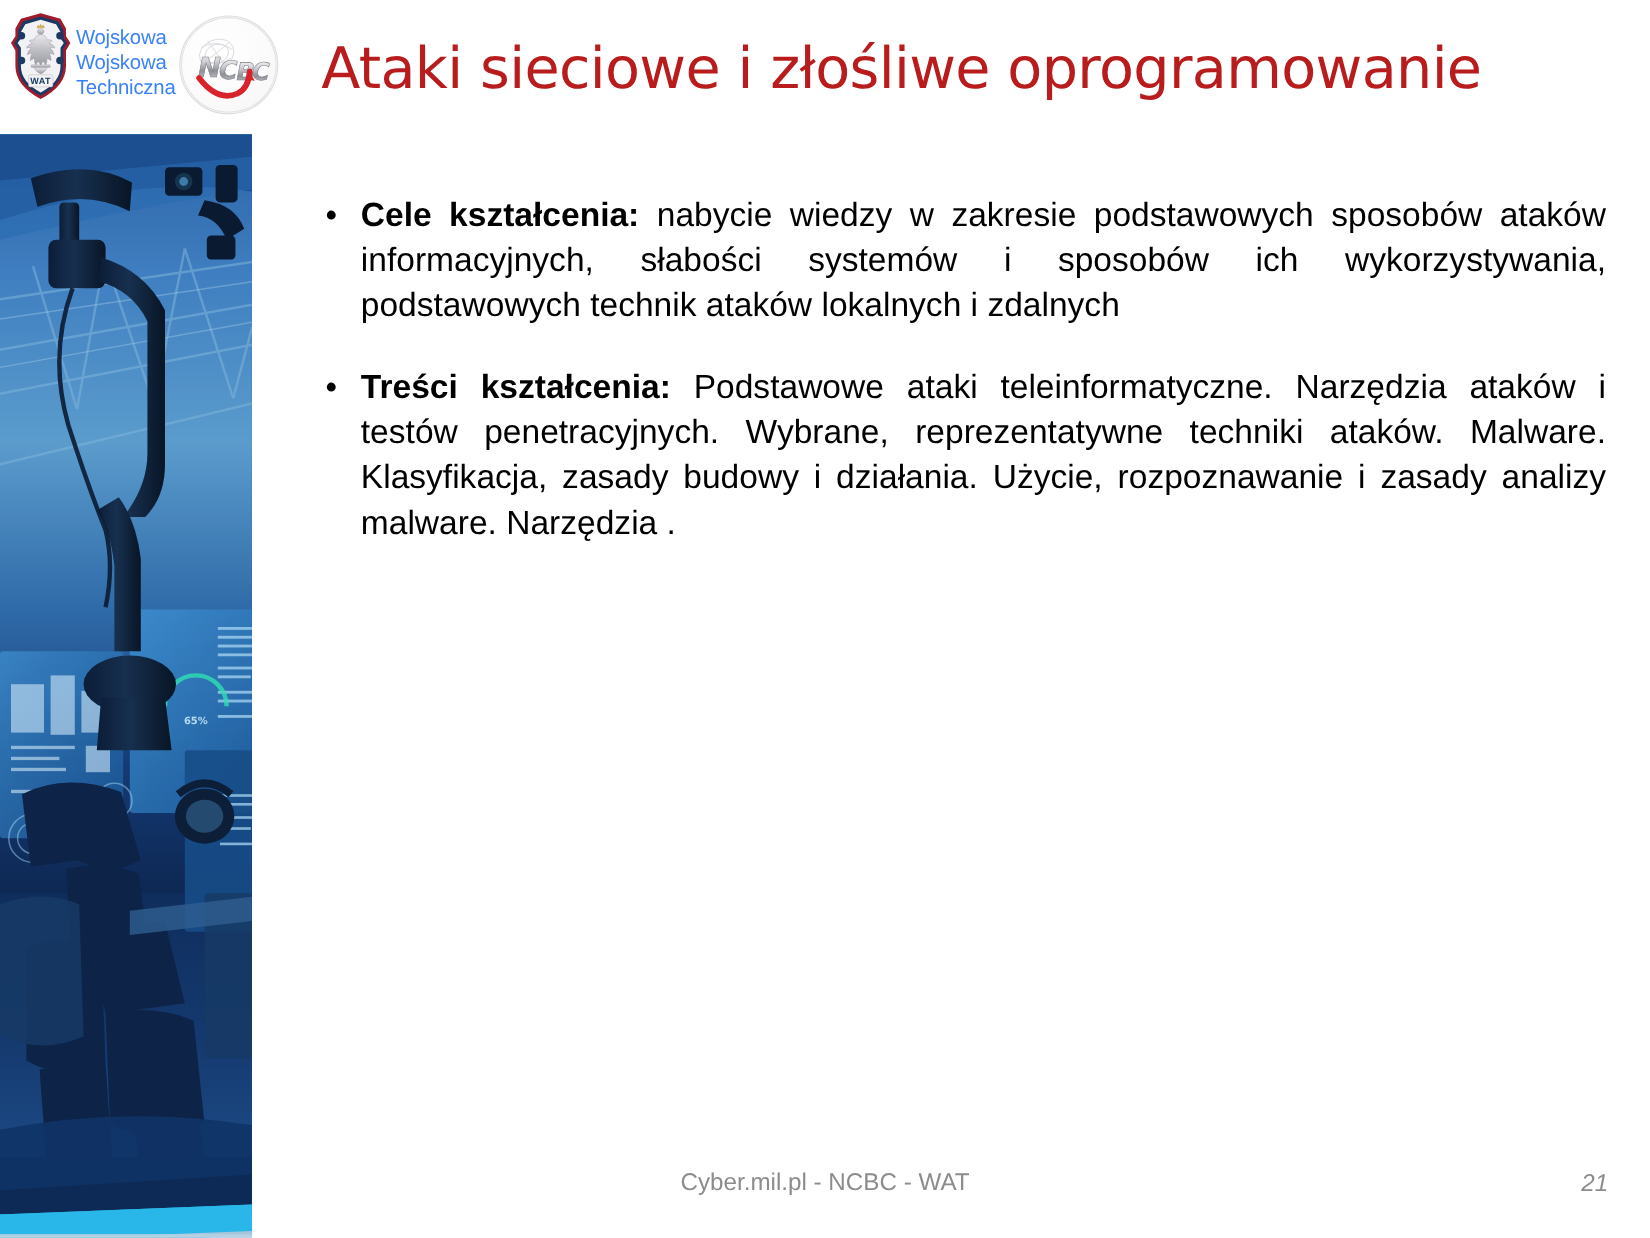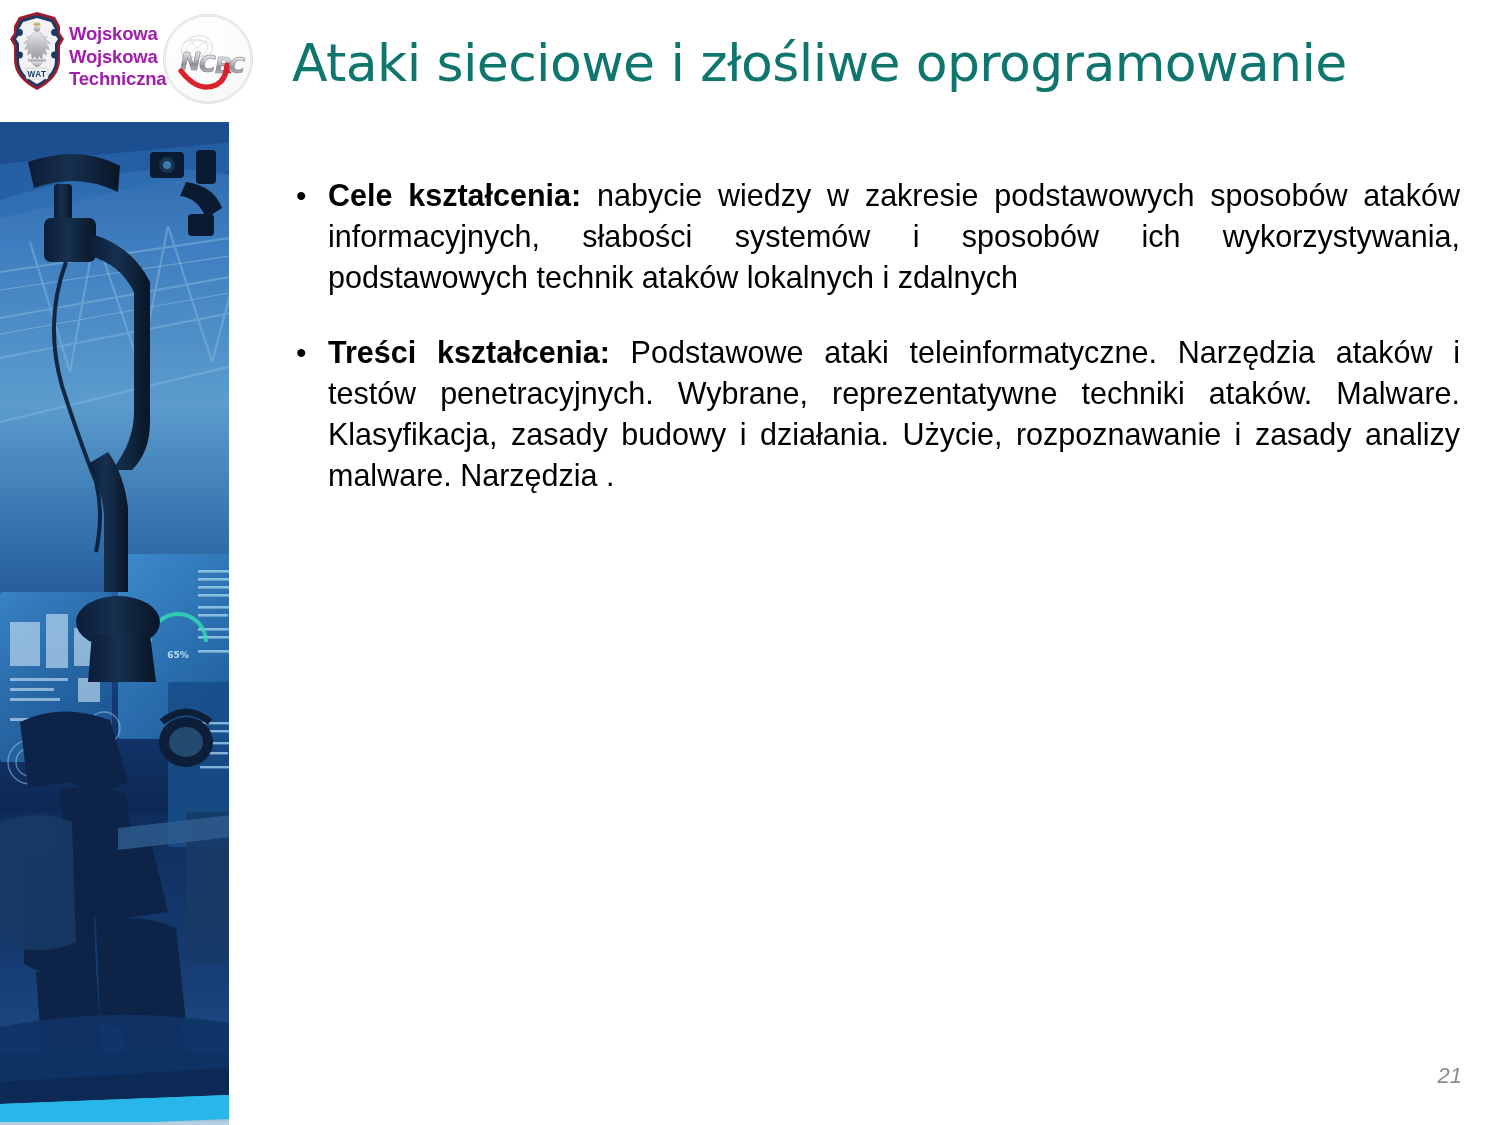--- a/index.html
+++ b/index.html
@@ -44,10 +44,10 @@
     left: 69px;
     top: 23px;
     font-family: "Liberation Sans", sans-serif;
-    font-weight: bold;
+    font-weight: normal;
     font-size: 18.5px;
     line-height: 22.5px;
-    color: #a21caf;
+    color: #3b82f6;
     letter-spacing: -0.2px;
     white-space: nowrap;
   }

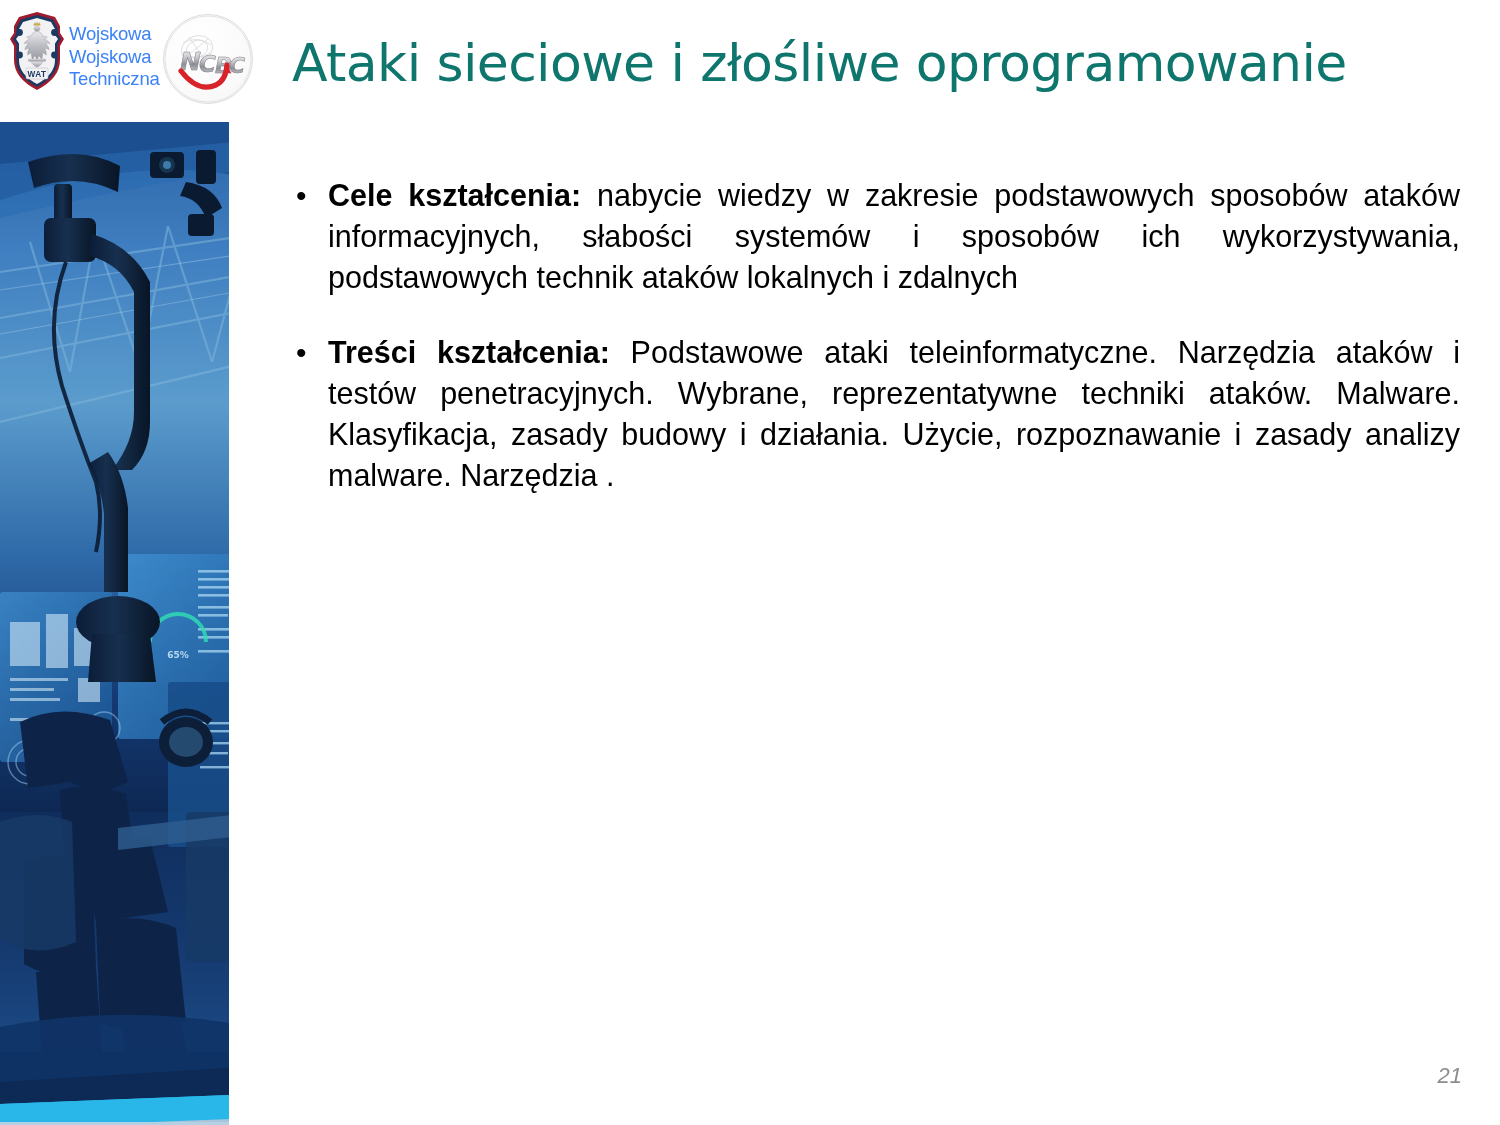--- a/index.html
+++ b/index.html
@@ -75,7 +75,7 @@
     font-weight: 400;
     font-size: 52px;
     line-height: 62px;
-    color: #0f766e;
+    color: #b91c1c;
     letter-spacing: -0.6px;
     white-space: nowrap;
   }

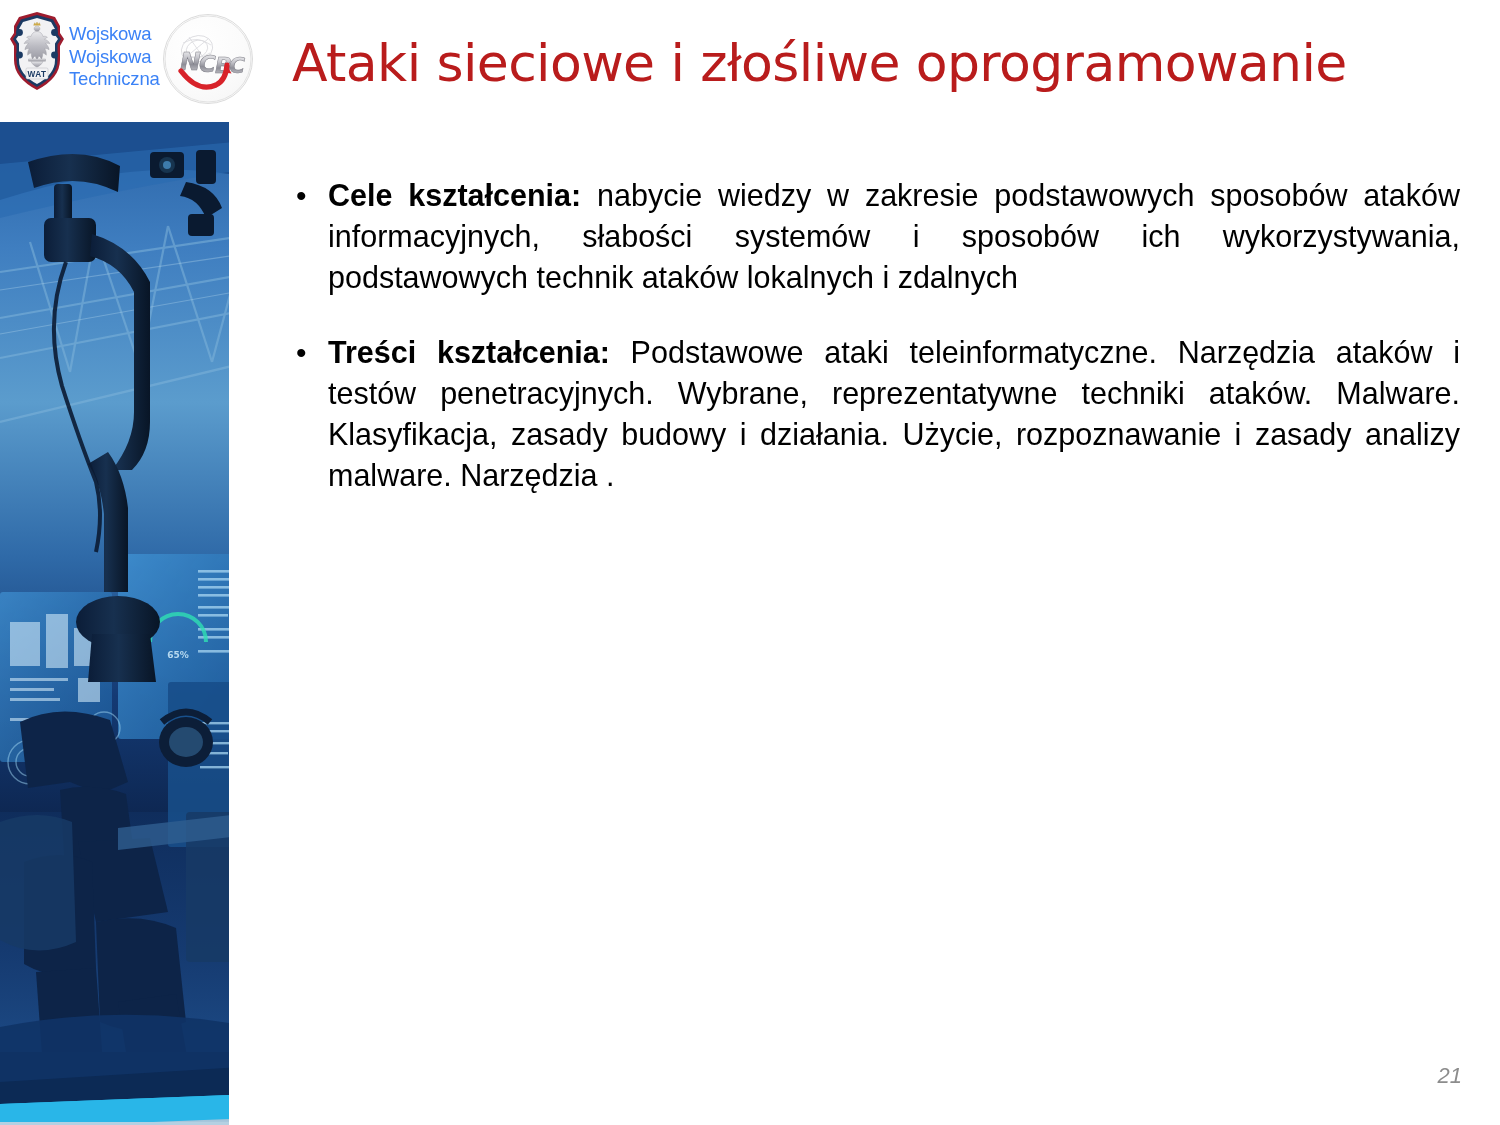--- a/index.html
+++ b/index.html
@@ -403,6 +403,7 @@
 
   </div>
 
+  <div id="footer-text">Cyber.mil.pl - NCBC - WAT</div>
   <div id="page-number">21</div>
 
 </div>

